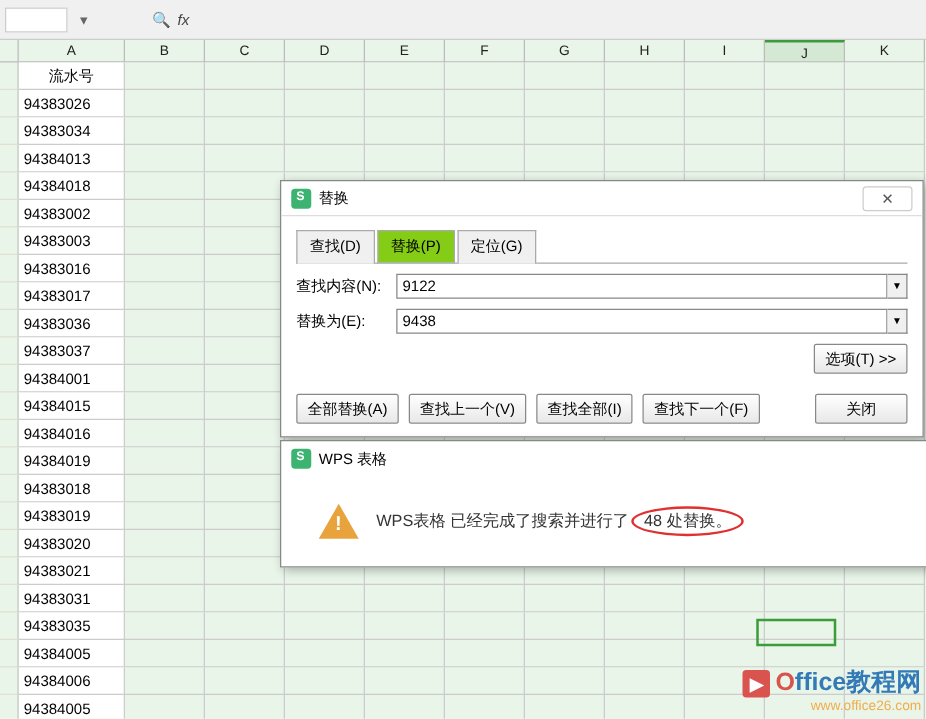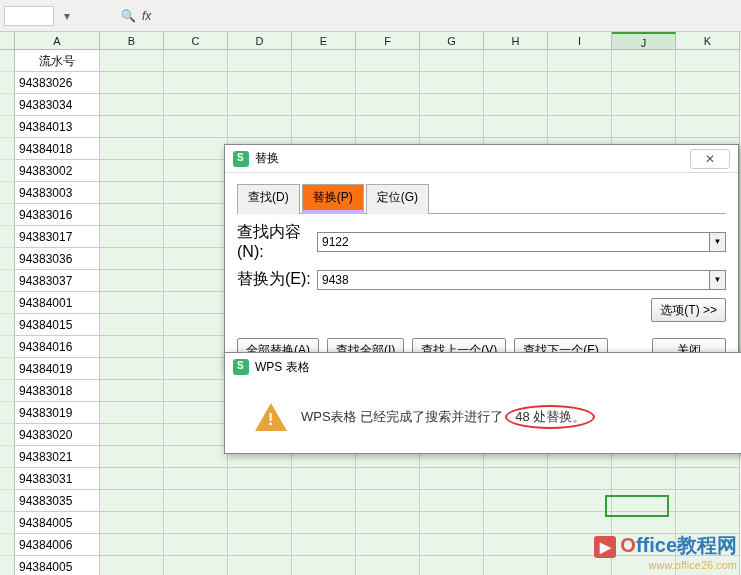--- a/index.html
+++ b/index.html
@@ -39,7 +39,7 @@
     
     .tabs { display: flex; border-bottom: 1px solid #aaa; }
     .tab { padding: 4px 10px; border: 1px solid #aaa; border-bottom: none; margin-right: 2px; background: #f0f0f0; font-size: 12px; cursor: pointer; position: relative; top: 1px; }
-    .tab.active { background: #f97316; border-bottom: 4px solid #c4b5fd; }
+    .tab.active { background: #84cc16; border-bottom: 1px solid #c4b5fd; }
     
     .form-row { display: flex; align-items: center; margin: 8px 0; }
     .form-label { width: 80px; font-size: 16px; }

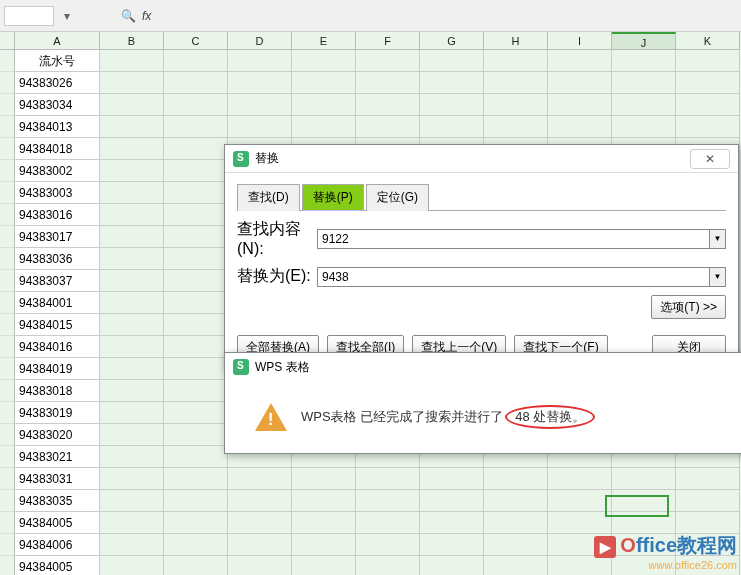--- a/index.html
+++ b/index.html
@@ -42,7 +42,7 @@
     .tab.active { background: #84cc16; border-bottom: 1px solid #c4b5fd; }
     
     .form-row { display: flex; align-items: center; margin: 8px 0; }
-    .form-label { width: 80px; font-size: 16px; }
+    .form-label { width: 80px; font-size: 12px; }
     .form-input { flex: 1; height: 20px; border: 1px solid #888; padding: 2px 4px; font-size: 12px; }
     .drop-btn { width: 16px; height: 20px; border: 1px solid #888; border-left: none; background: #f0f0f0; text-align: center; line-height: 18px; font-size: 8px; cursor: pointer; }
     

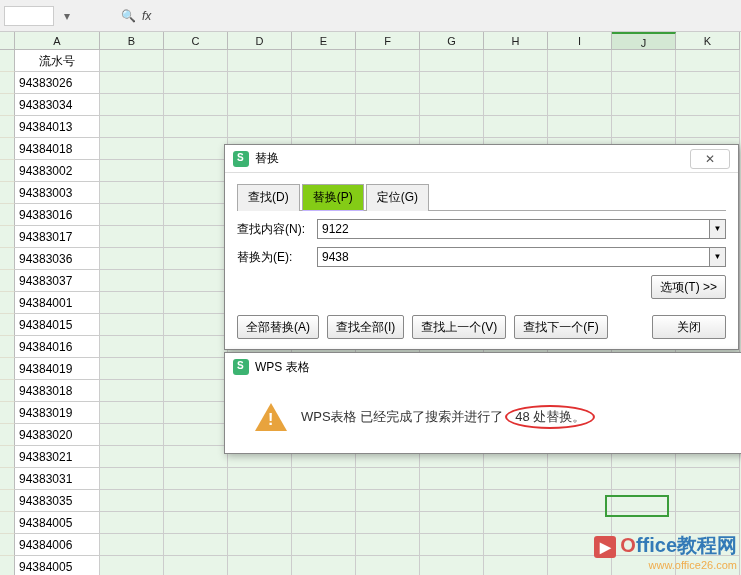--- a/index.html
+++ b/index.html
@@ -467,8 +467,8 @@
     </div>
     <div class="btn-row">
       <button class="btn">全部替换(A)</button>
+      <button class="btn">查找上一个(V)</button>
       <button class="btn">查找全部(I)</button>
-      <button class="btn">查找上一个(V)</button>
       <button class="btn">查找下一个(F)</button>
       <button class="btn btn-close">关闭</button>
     </div>

